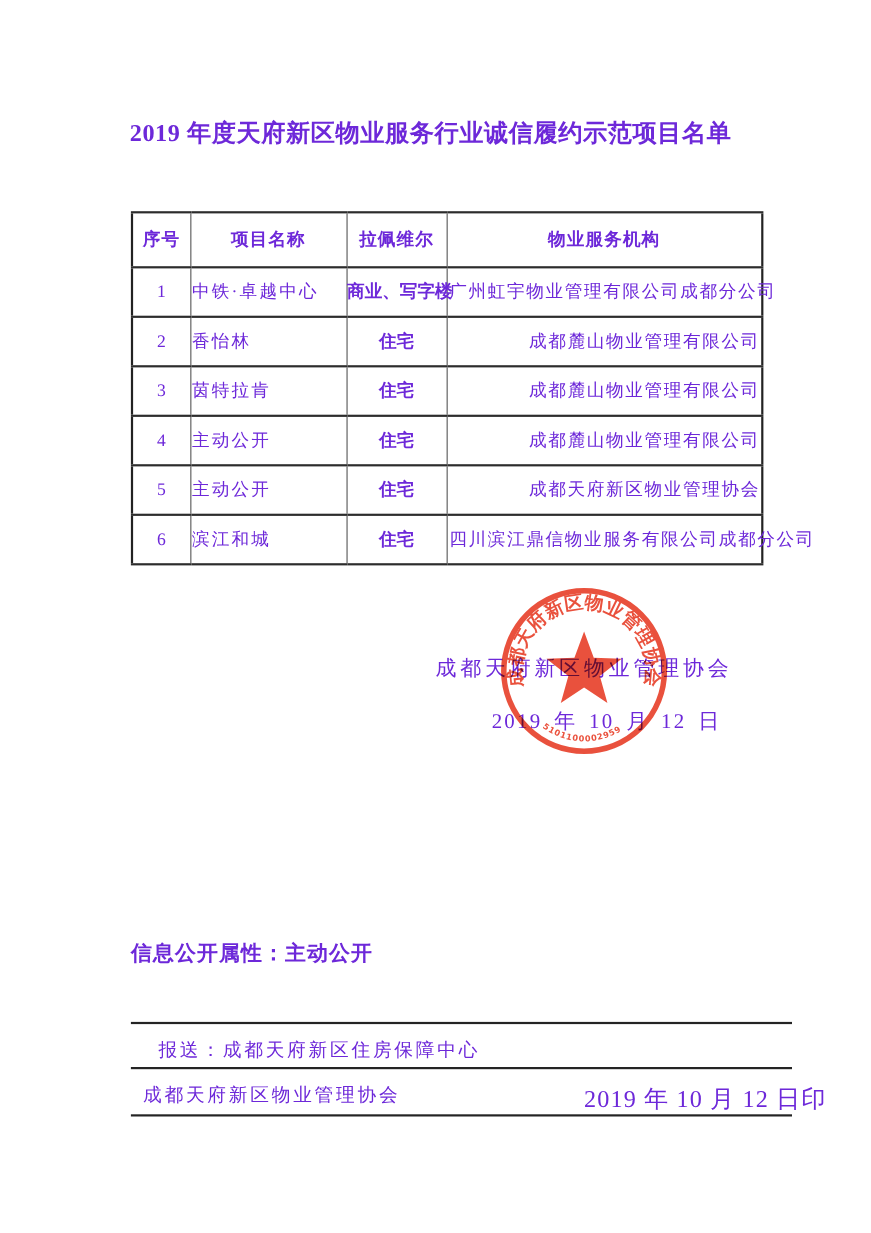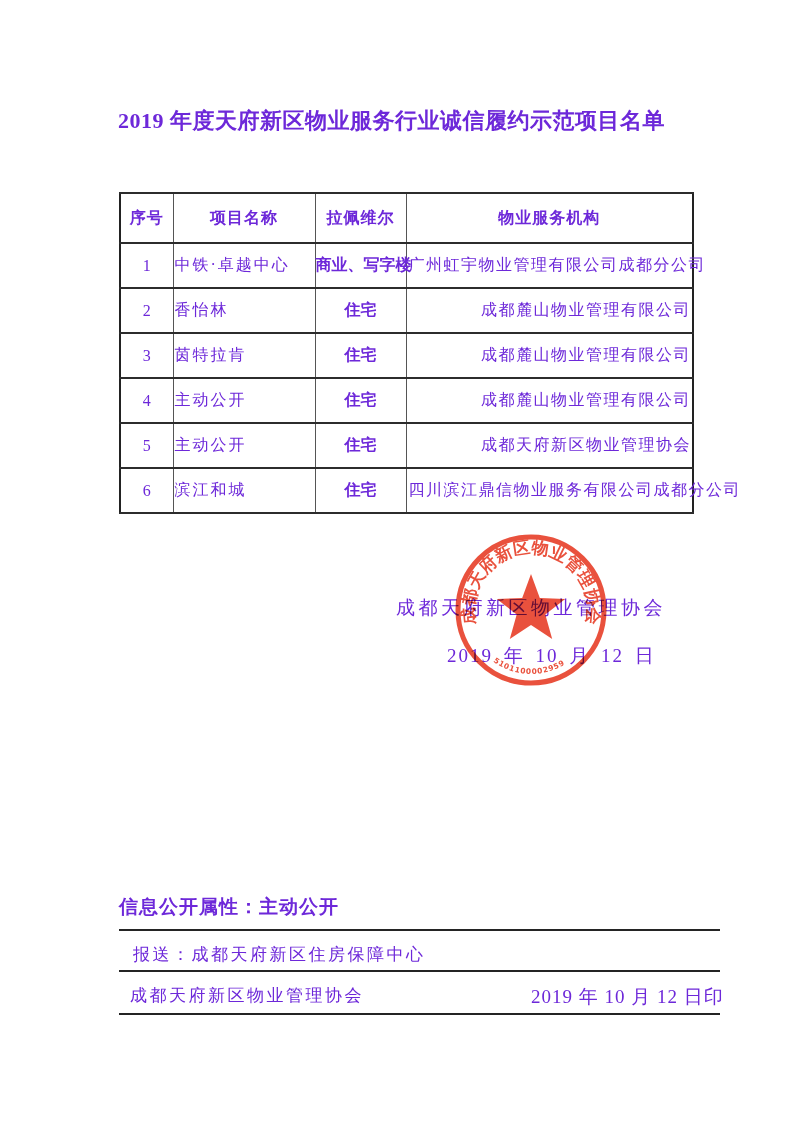--- a/index.html
+++ b/index.html
@@ -45,7 +45,7 @@
     z-index:2; mix-blend-mode:multiply; opacity:0.92;
   }
   .info-attr {
-    position:absolute; left:119px; top:894px; font-size:19px; font-weight:bold;
+    position:absolute; left:119px; top:854px; font-size:19px; font-weight:bold;
     font-family:"Liberation Sans","DejaVu Sans",sans-serif; letter-spacing:1px;
     white-space:nowrap;
   }

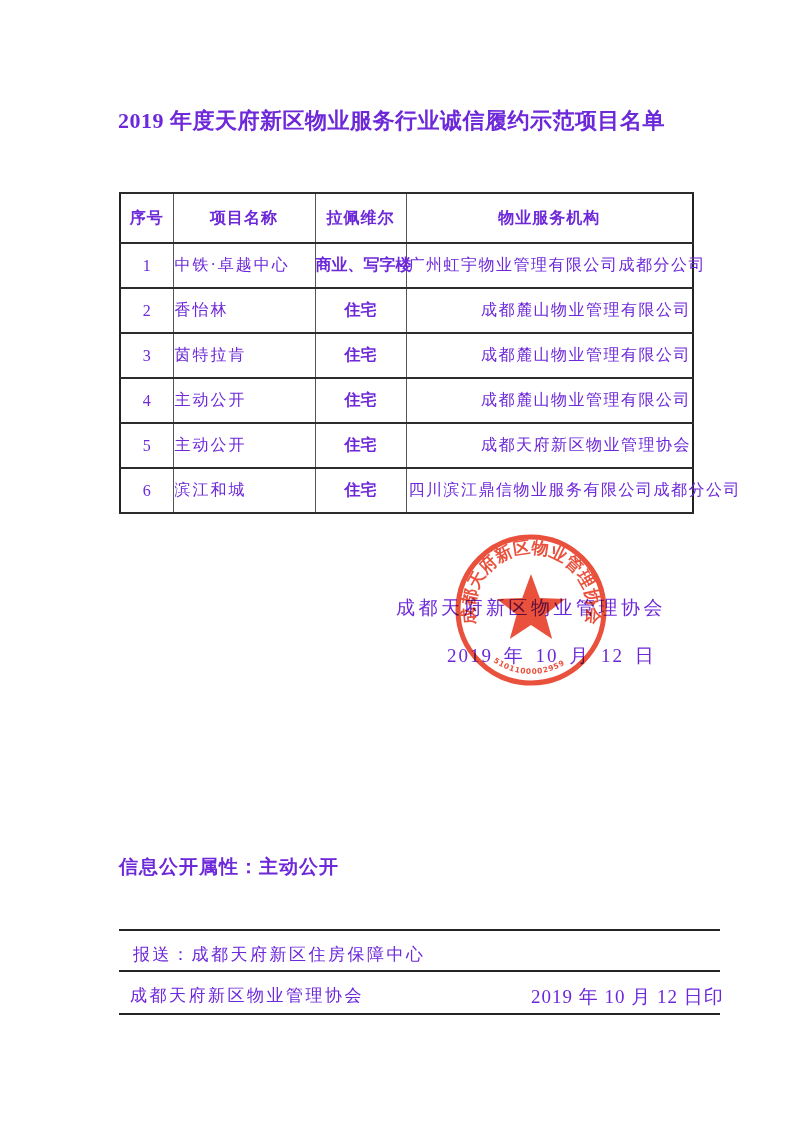--- a/index.html
+++ b/index.html
@@ -54,7 +54,7 @@
   .rule-2 { top:970px; }
   .rule-3 { top:1013px; }
   .report-line {
-    position:absolute; left:133px; top:943px; font-size:17px;
+    position:absolute; left:144px; top:943px; font-size:17px;
     letter-spacing:2.5px; white-space:nowrap;
   }
   .footer-org {

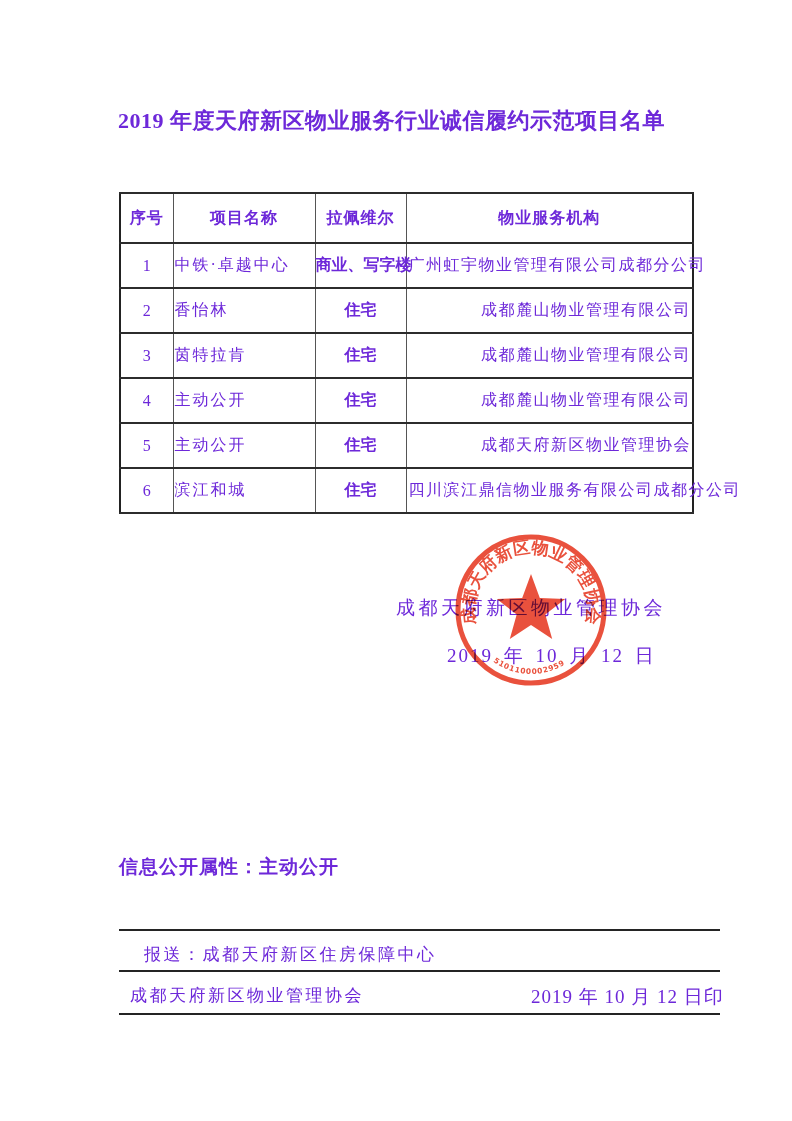--- a/index.html
+++ b/index.html
@@ -62,7 +62,7 @@
     letter-spacing:2.5px; white-space:nowrap;
   }
   .footer-date {
-    position:absolute; left:531px; top:984px; font-size:19px;
+    position:absolute; left:531px; top:984px; font-size:22px;
     letter-spacing:1px; white-space:nowrap;
   }
 </style>

